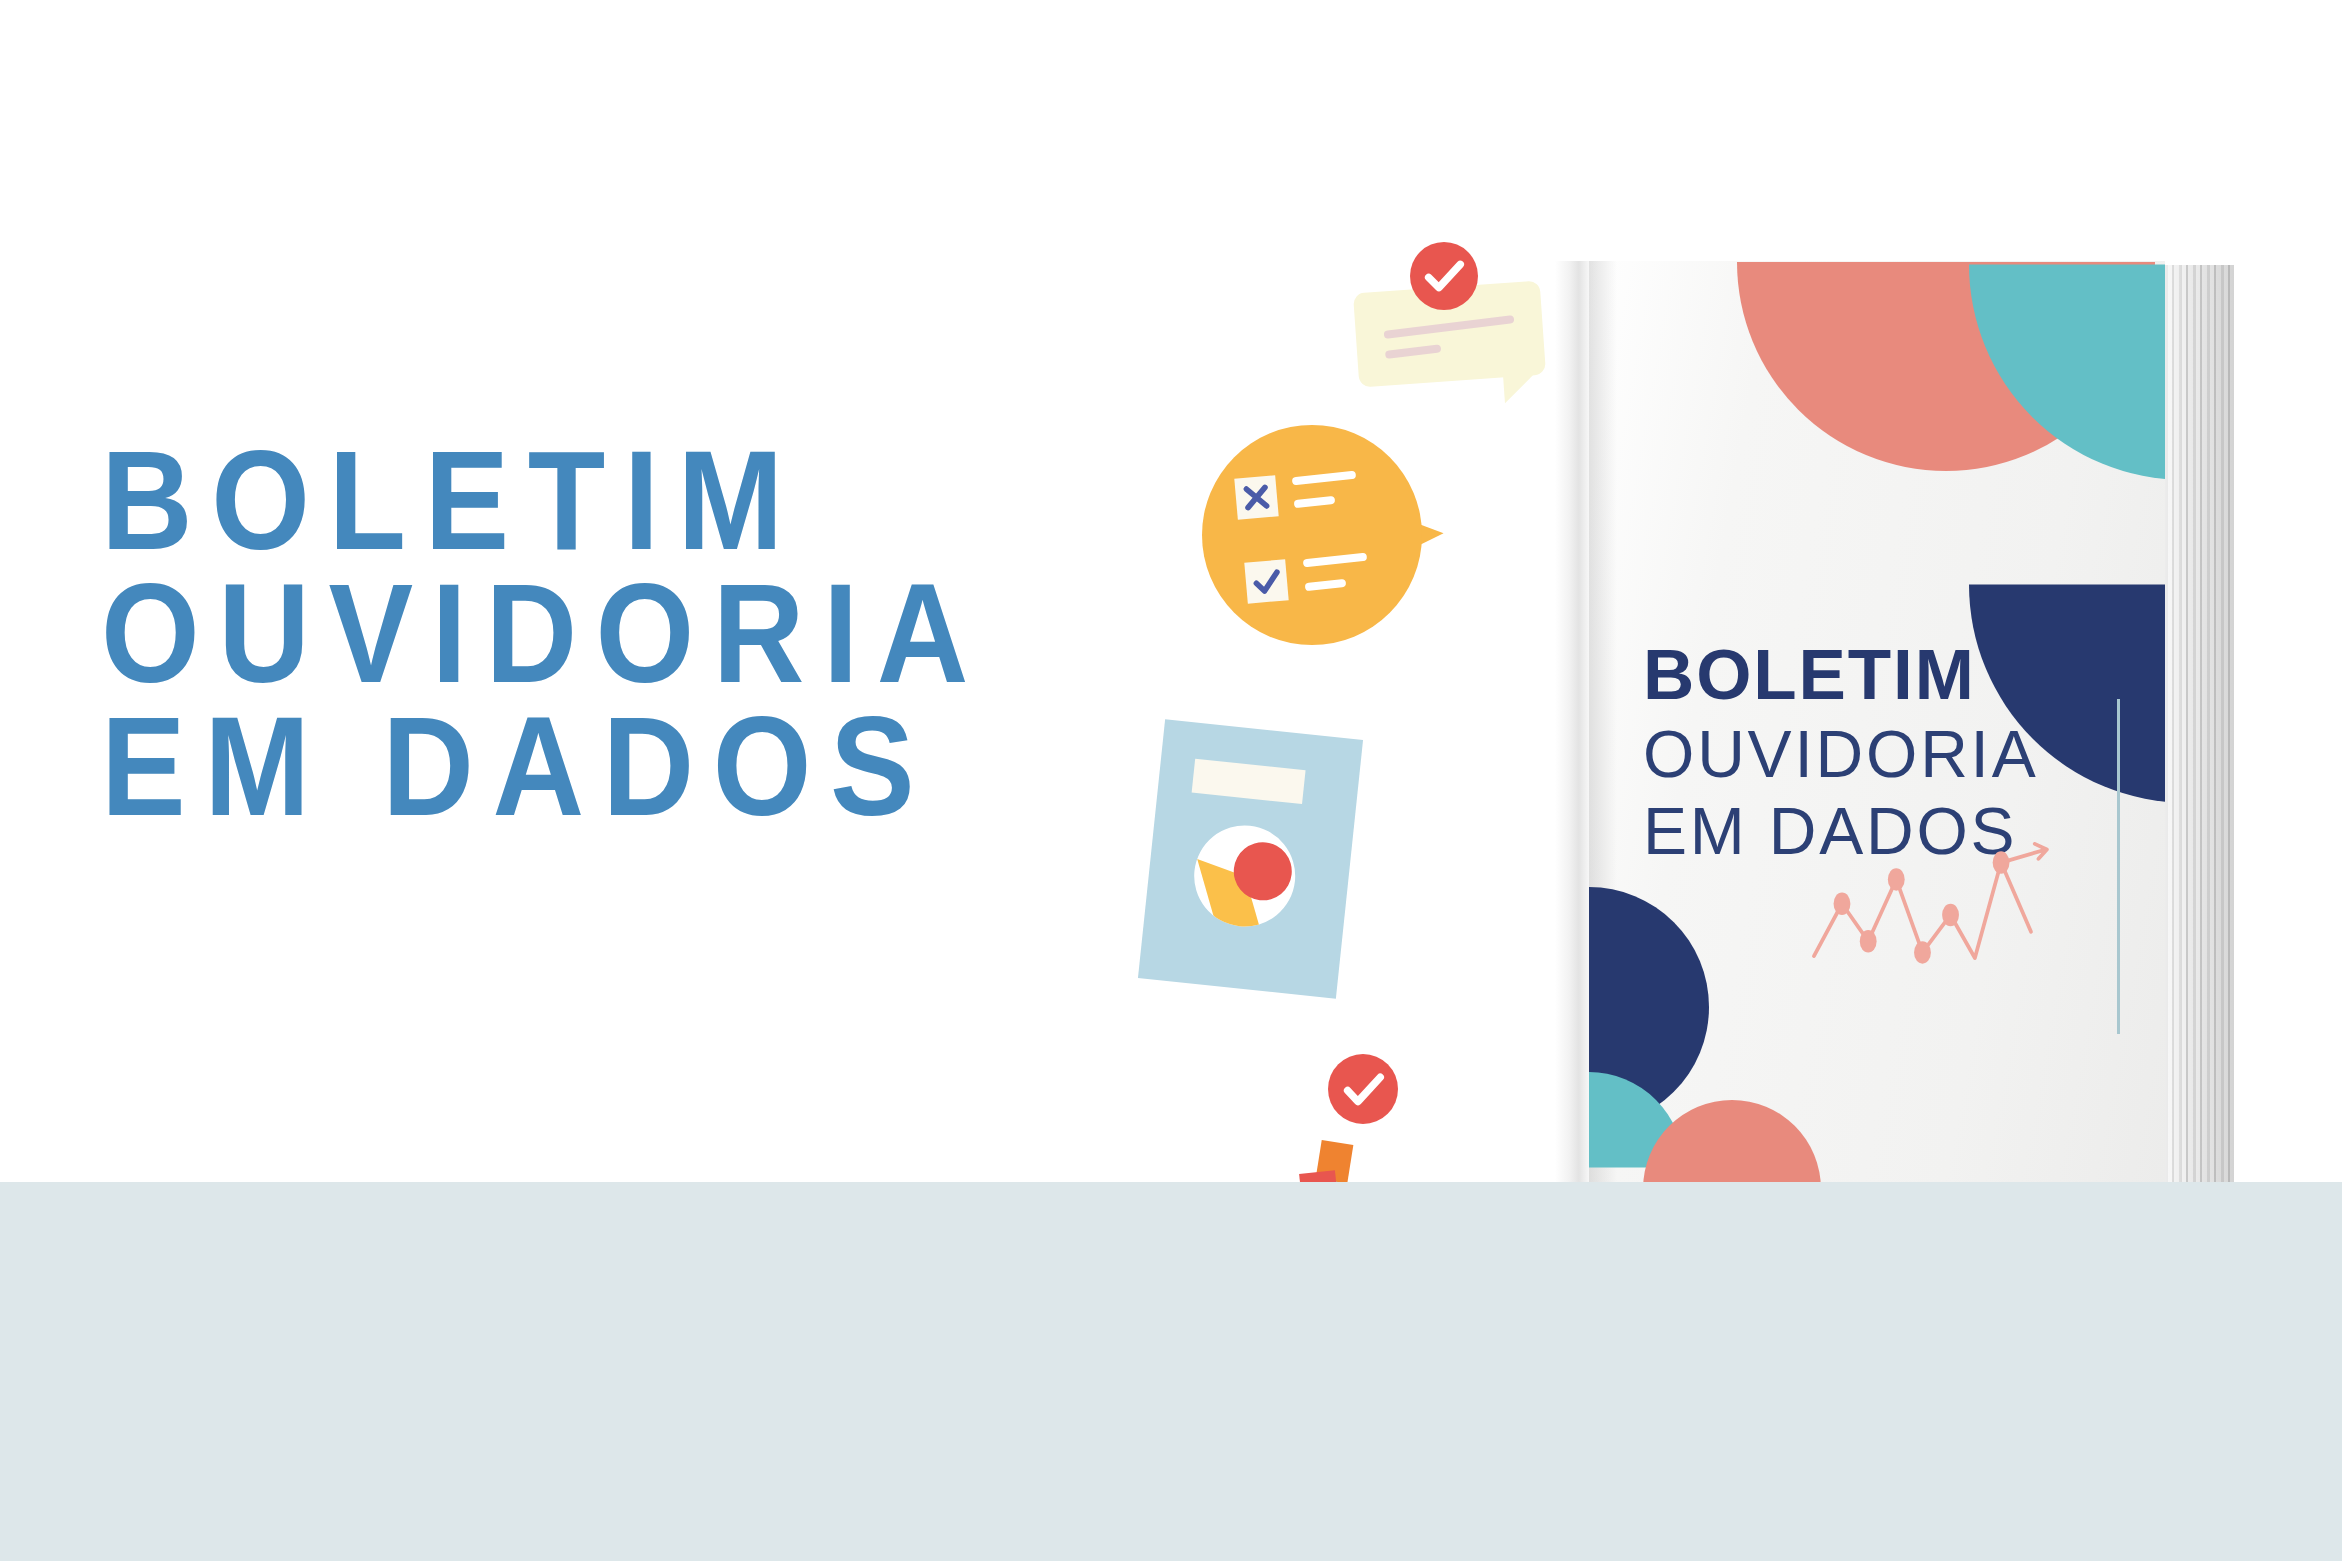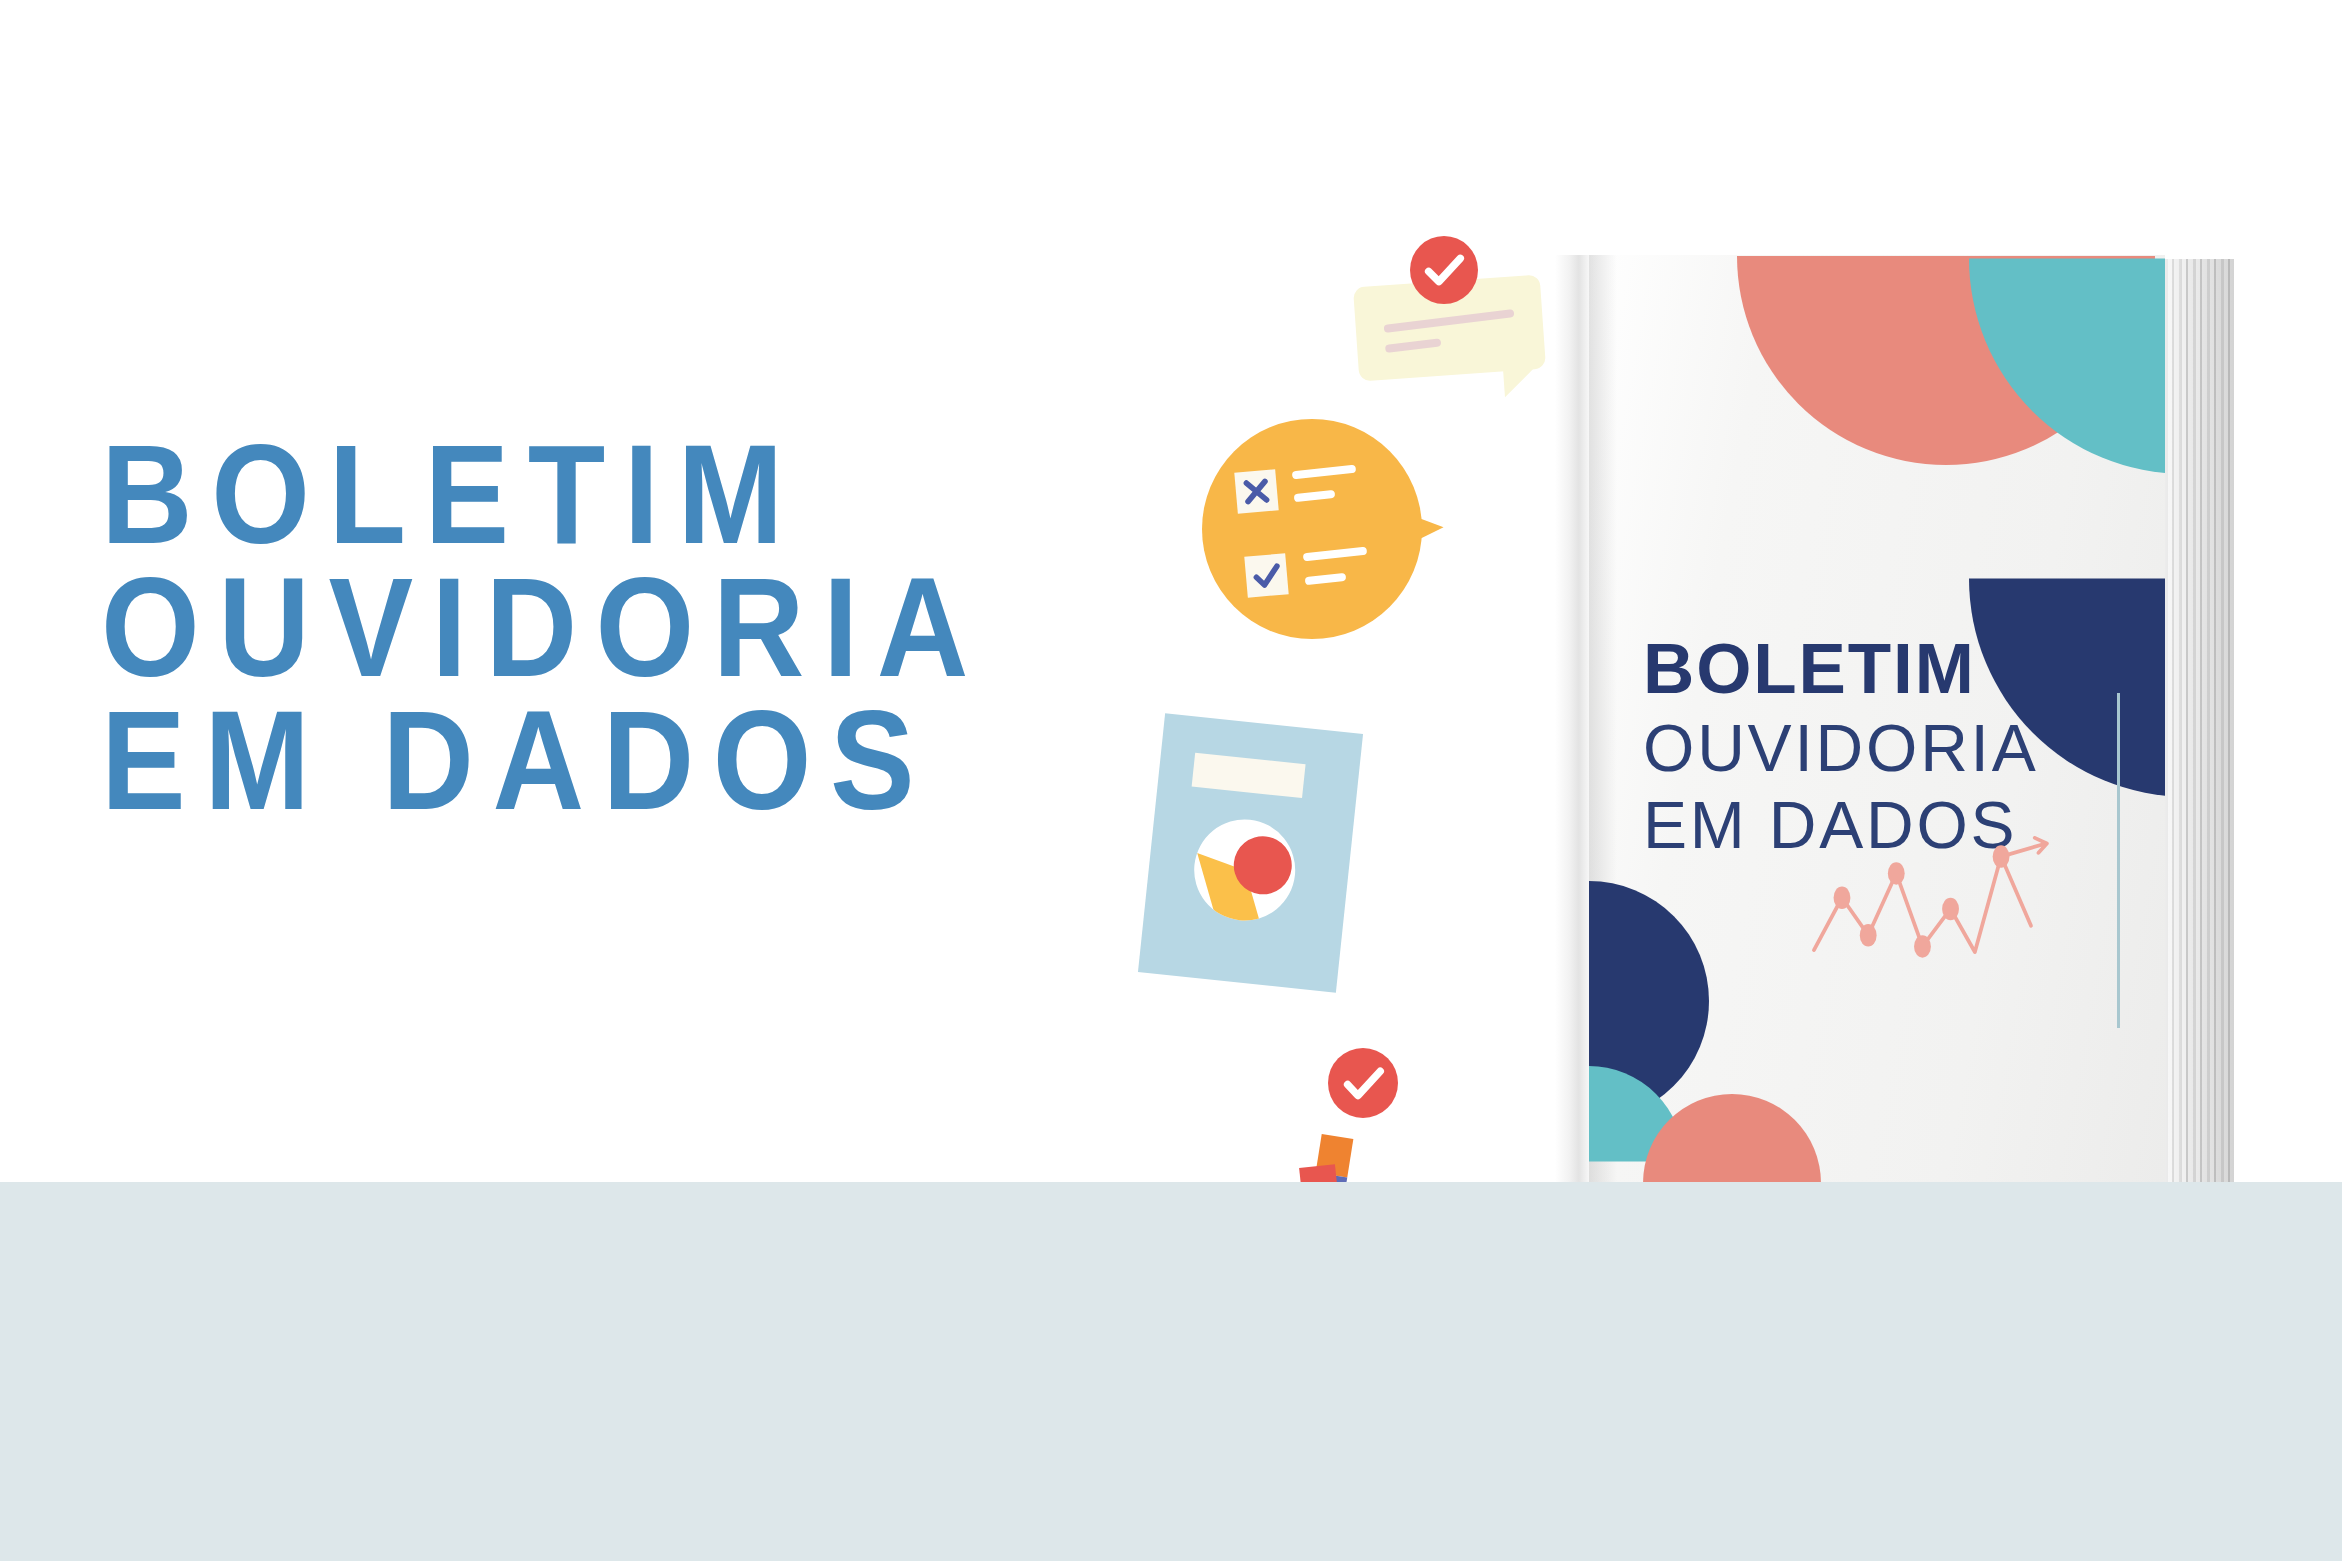--- a/index.html
+++ b/index.html
@@ -10,7 +10,7 @@
 
   
   #hero{
-    position:absolute;left:0;top:2px;width:2342px;height:1182px;
+    position:absolute;left:0;top:8px;width:2342px;height:1182px;
     background:#ffffff;overflow:hidden;border-radius:29px;
   }
 

